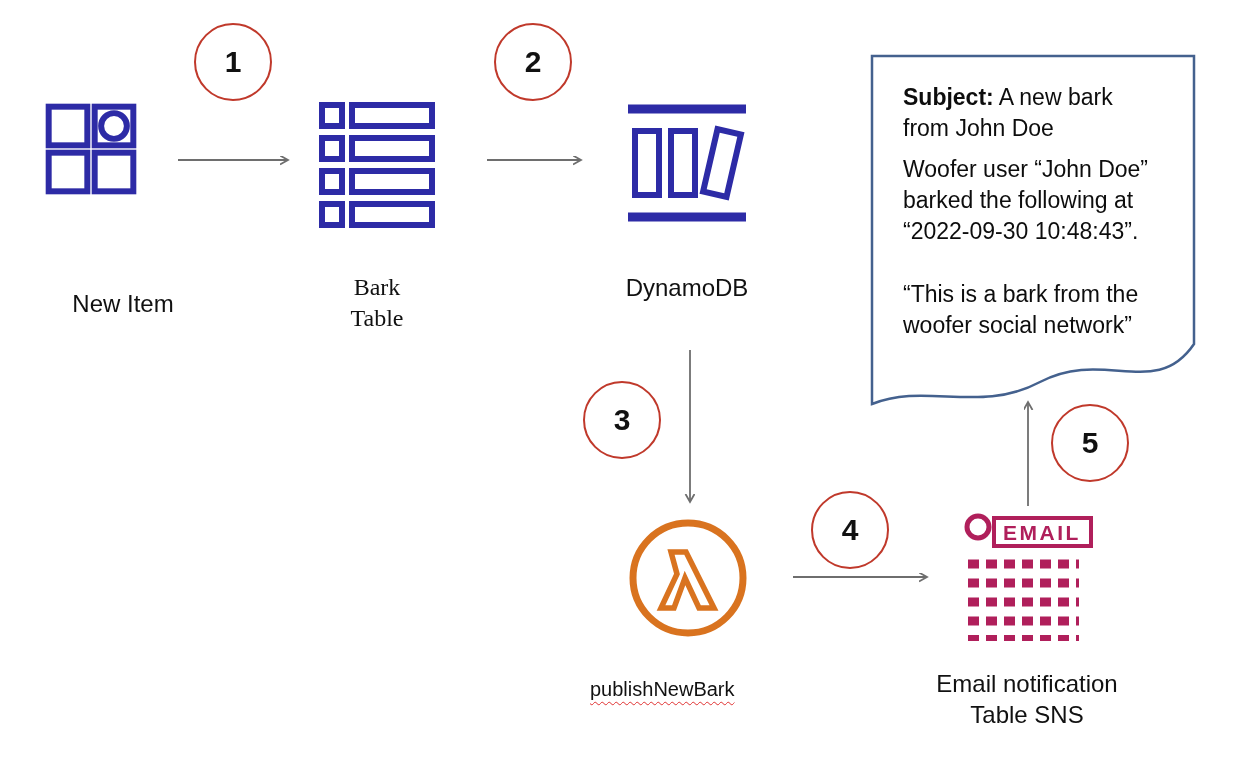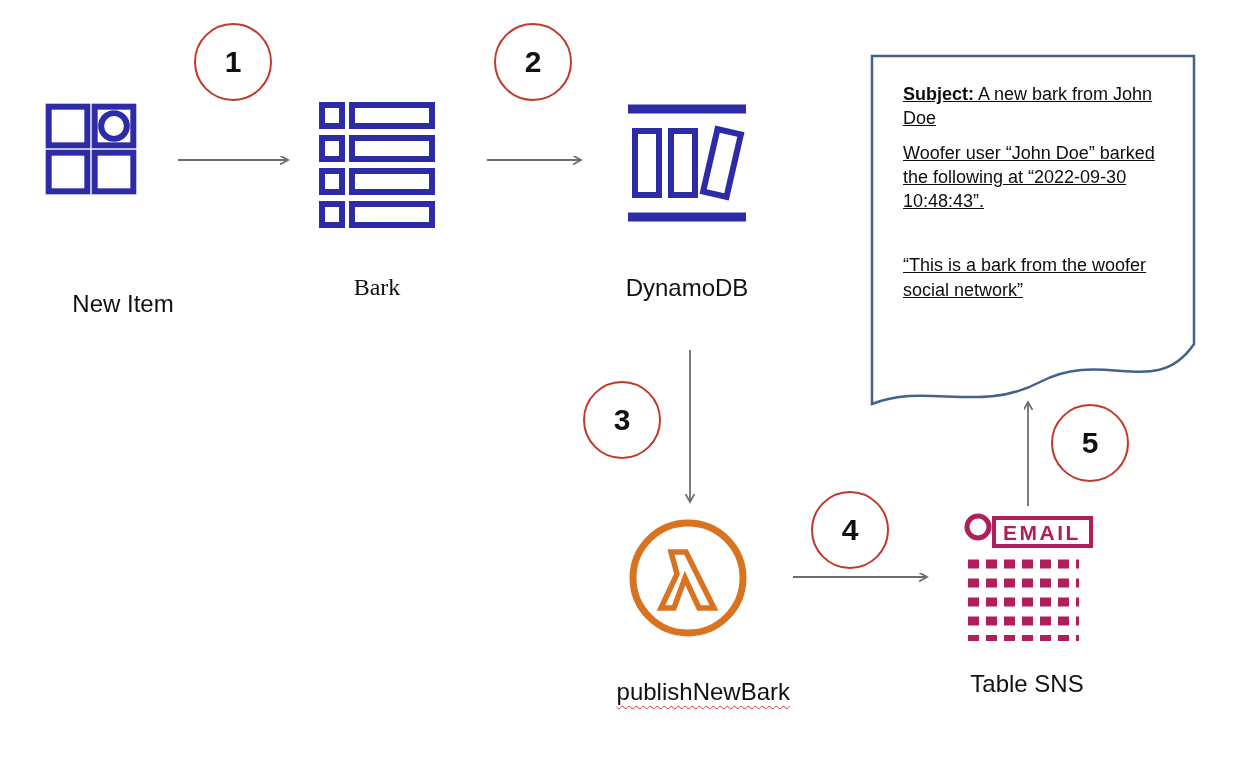--- a/index.html
+++ b/index.html
@@ -39,7 +39,7 @@
   .note-shape{filter:none;}
   .note-path{fill:#ffffff;stroke:var(--note-border);stroke-width:2.5;}
   .note-text{
-    font-size:18px;line-height:1.35;color:#0d0d0d;text-decoration:underline;
+    font-size:23px;line-height:1.35;color:#0d0d0d;
   }
   .note-text p{margin:0 0 10px 0;}
   .note-text .quote-para{margin-top:40px;}

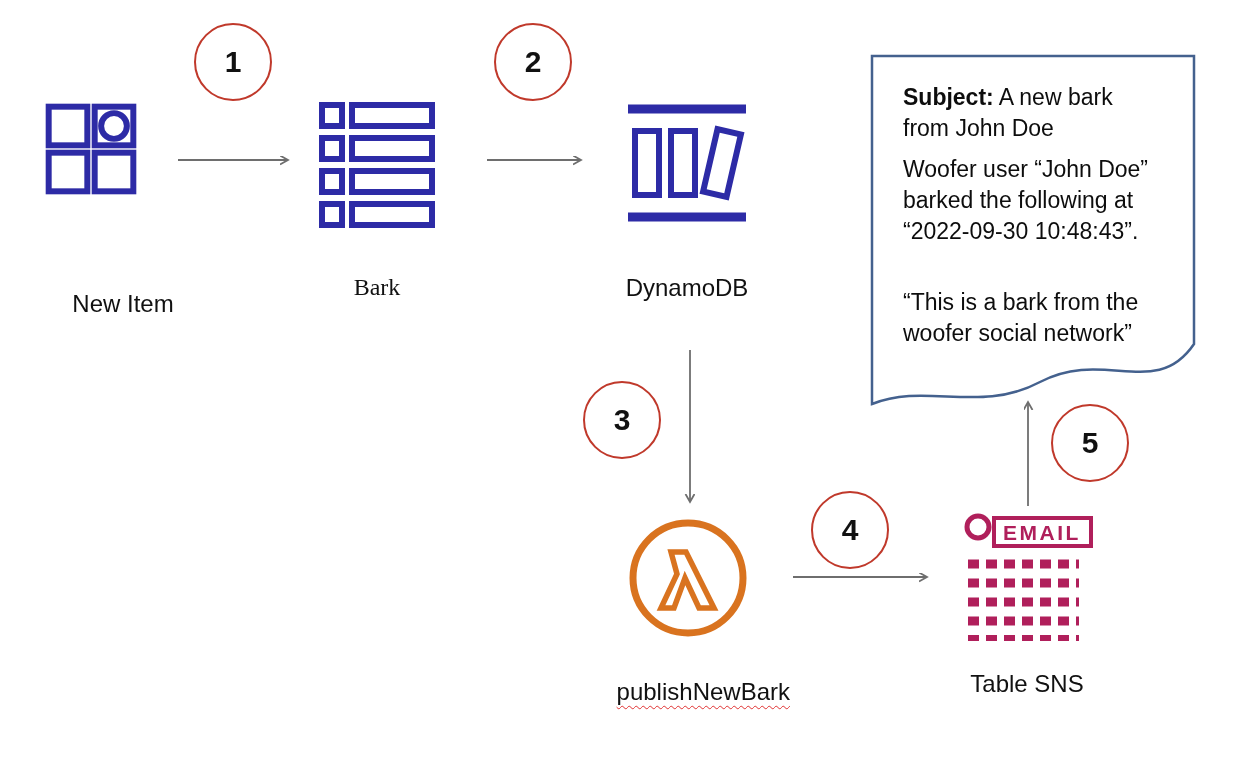--- a/index.html
+++ b/index.html
@@ -42,7 +42,7 @@
     font-size:23px;line-height:1.35;color:#0d0d0d;
   }
   .note-text p{margin:0 0 10px 0;}
-  .note-text .quote-para{margin-top:40px;}
+  .note-text .quote-para{margin-top:32px;}
   .email-text{
     font-size:21px;letter-spacing:2.5px;font-weight:600;
     font-family:"Liberation Sans",sans-serif;

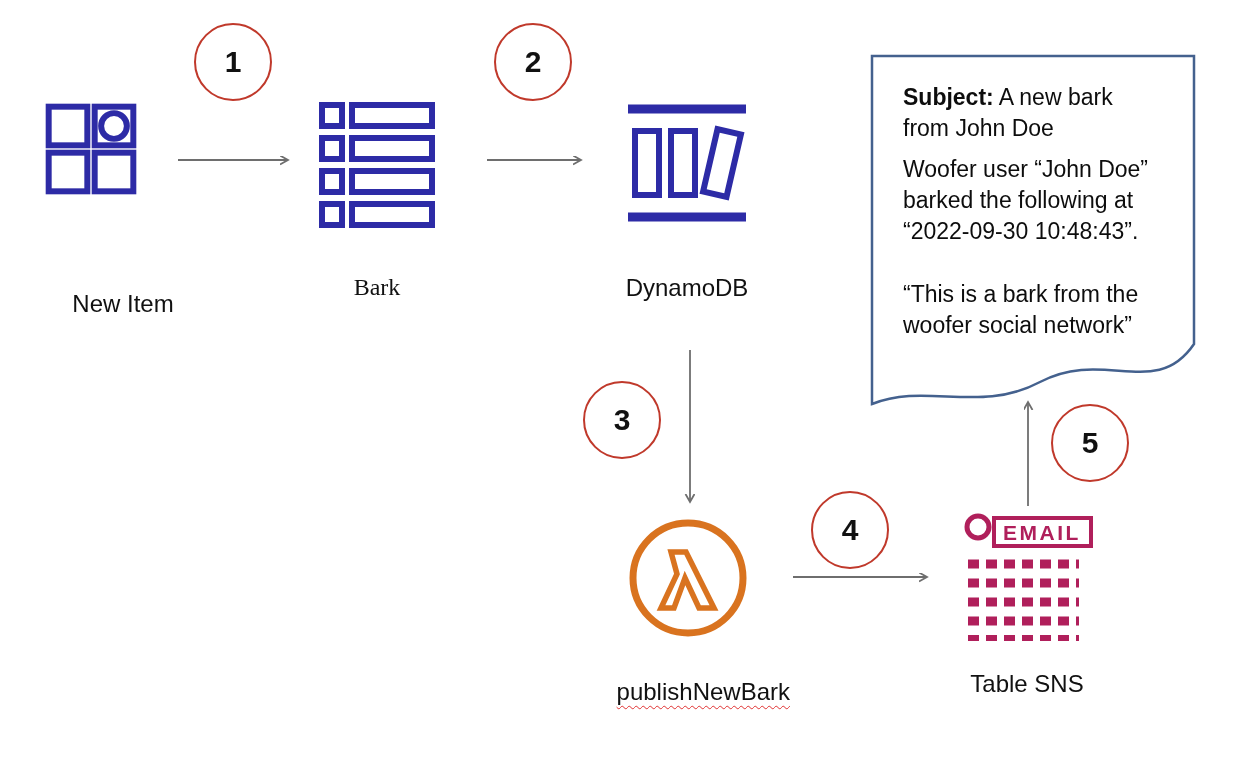--- a/index.html
+++ b/index.html
@@ -105,6 +105,7 @@
   </svg>
   <div class="abs node-label" style="left:287px;top:272px;width:180px;font-family:Liberation Serif, serif;">
     <div>Bark</div>
+    <div>Table</div>
   </div>
 
   <svg class="abs" style="left:622px;top:98px;" width="130" height="130" viewBox="0 0 130 130">

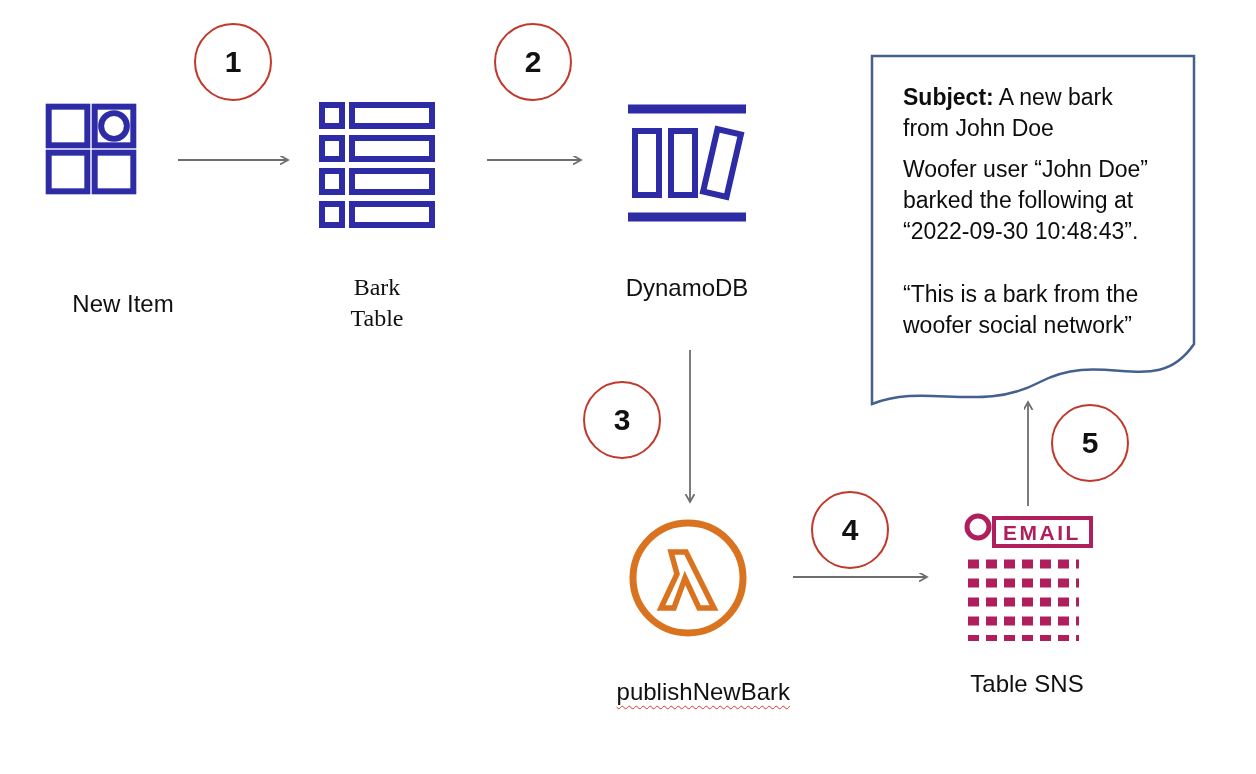--- a/index.html
+++ b/index.html
@@ -31,7 +31,7 @@
     text-align:center;color:#111;font-size:24px;line-height:1.3;
   }
   .lambda-label{
-    text-align:right;color:#111;font-size:24px;
+    text-align:left;color:#111;font-size:20px;
     text-decoration:underline wavy #e03131;
     text-decoration-thickness:1px;
     text-underline-offset:5px;

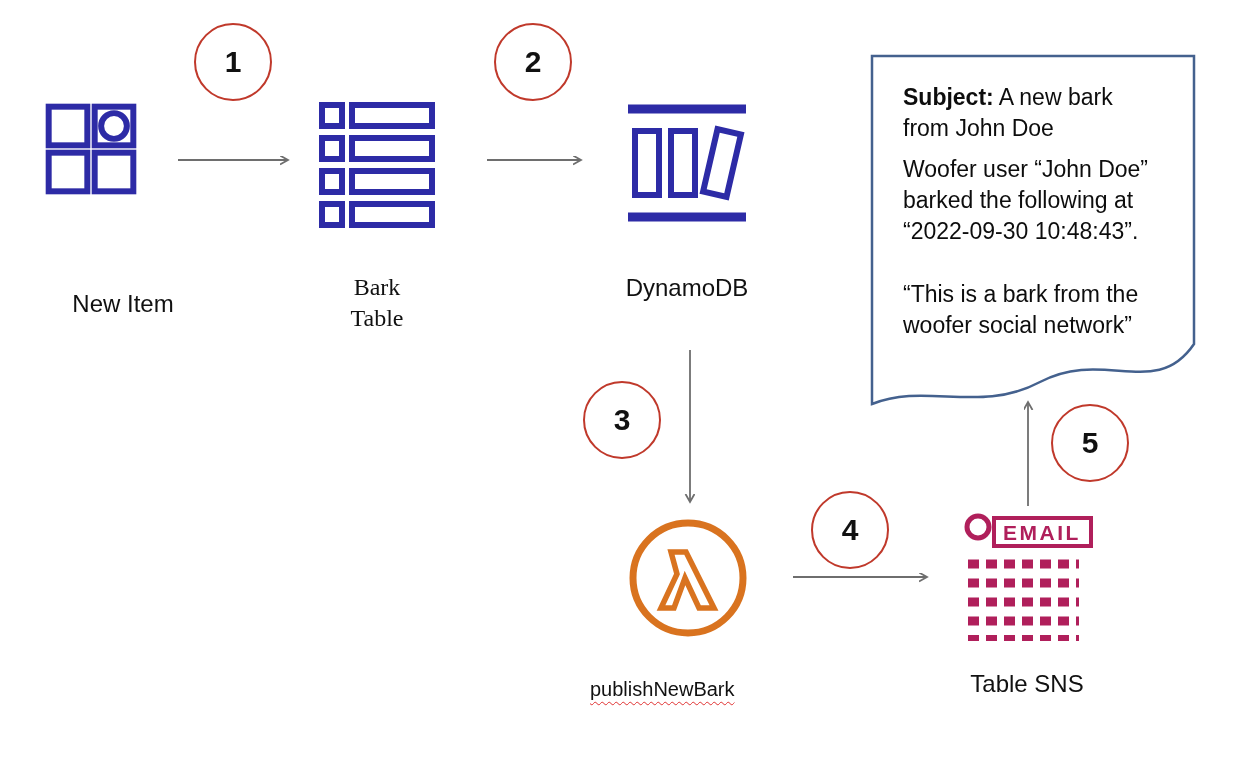--- a/index.html
+++ b/index.html
@@ -138,6 +138,7 @@
     <line x1="5" y1="126" x2="116" y2="126" class="stroke-crimson" stroke-width="6" stroke-dasharray="11 7"></line>
   </svg>
   <div class="abs node-label" style="left:927px;top:668px;width:200px;">
+    <div>Email notification</div>
     <div>Table SNS</div>
   </div>
 

